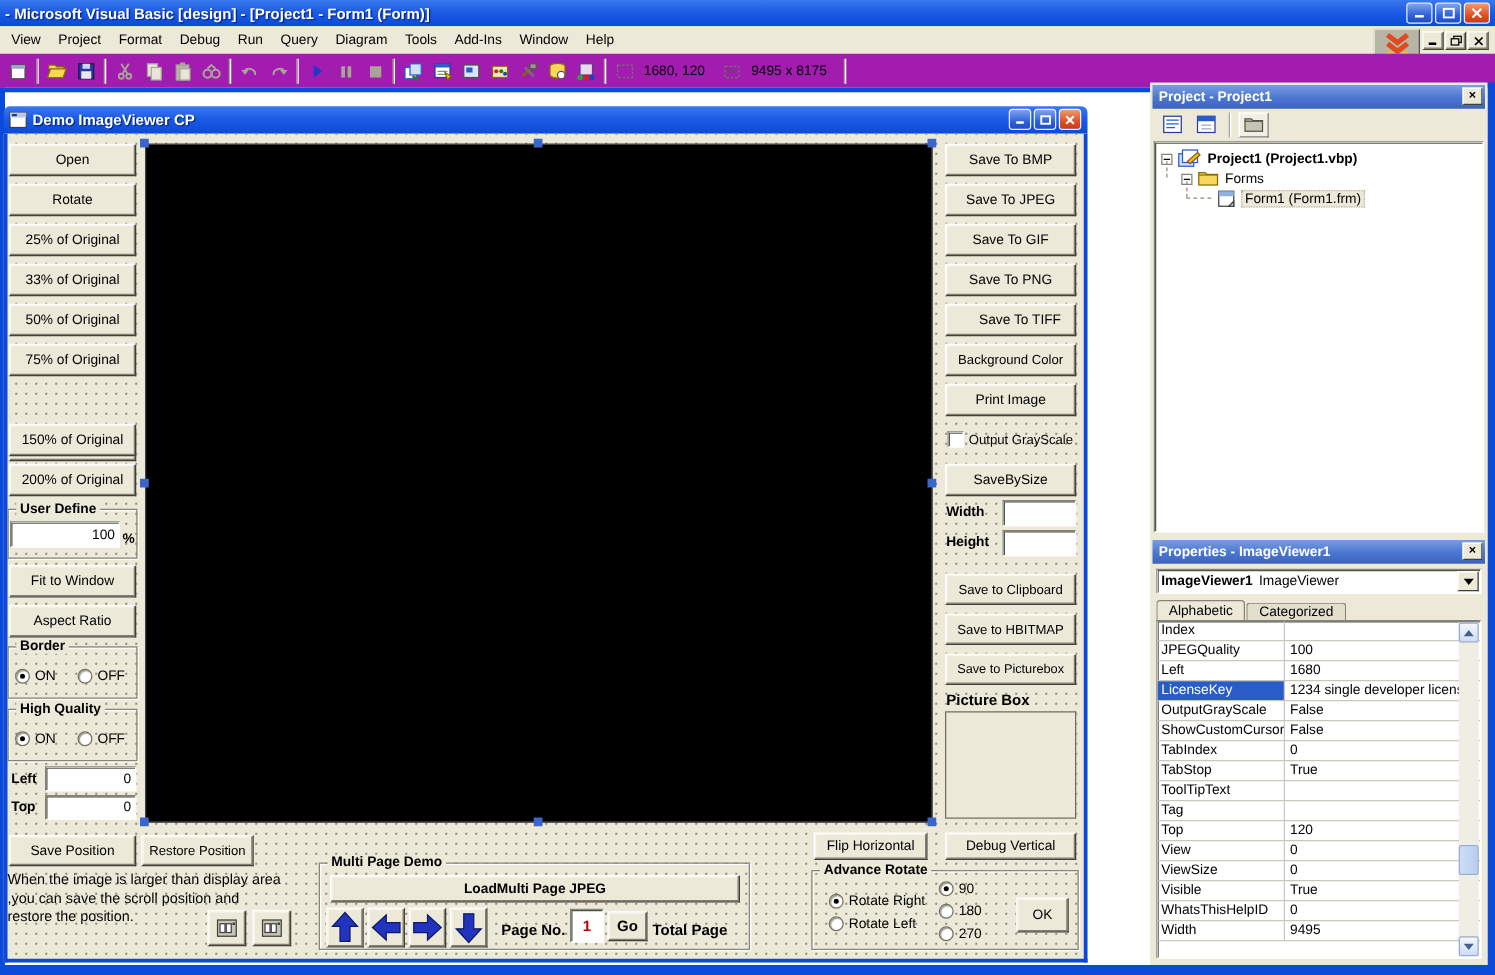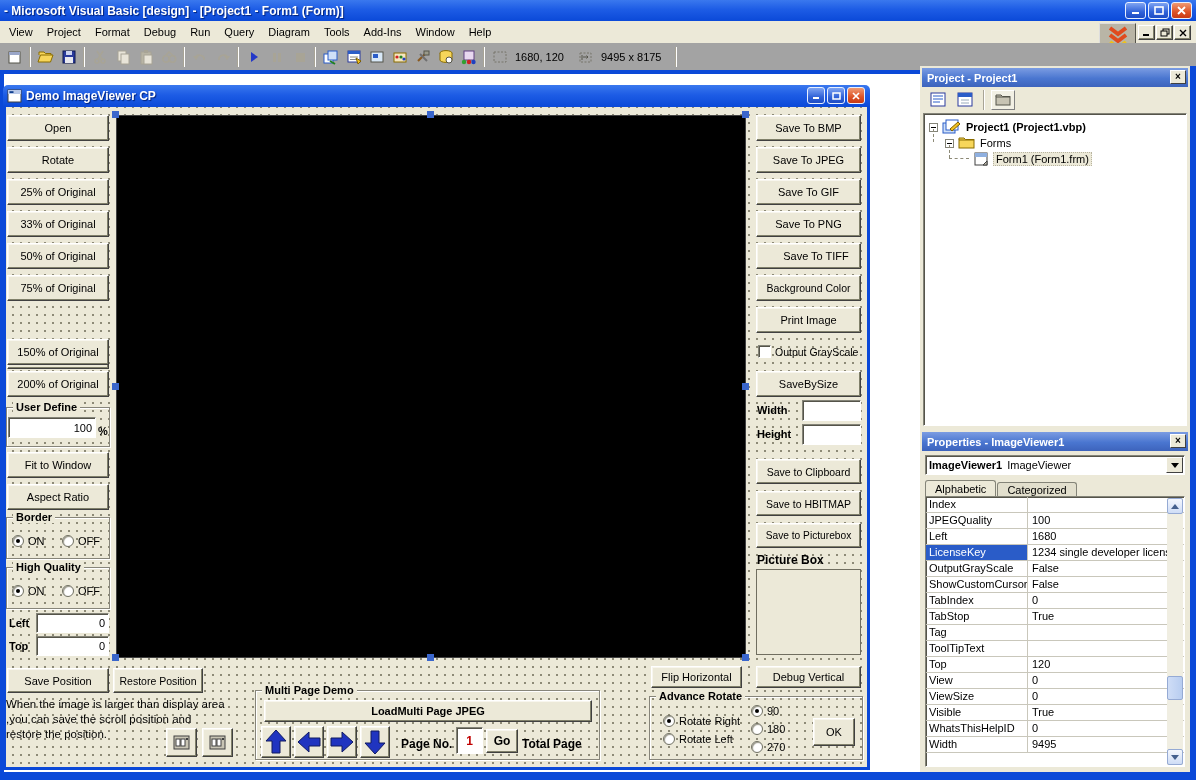--- a/index.html
+++ b/index.html
@@ -49,7 +49,7 @@
 
   .toolbar {
     position:absolute; left:0; top:43px; width:1196px; height:27px;
-    background:#a3a3a3; display:flex; align-items:center; padding-left:3px;
+    background:#a21caf; display:flex; align-items:center; padding-left:3px;
   }
   .tbtn { width:23px; height:22px; display:flex; align-items:center; justify-content:center; }
   .tsep { width:2px; height:20px; border-left:1px solid #a8a496; border-right:1px solid #fff; margin:0 3px; }

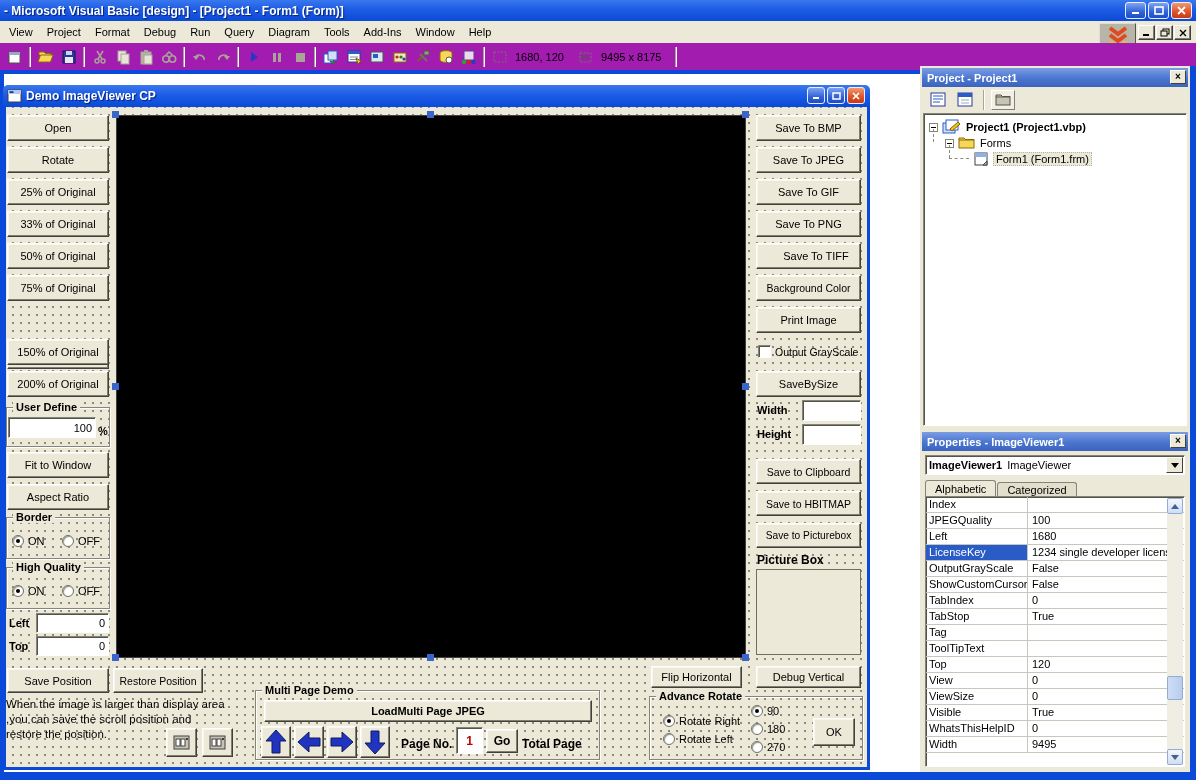--- a/index.html
+++ b/index.html
@@ -735,11 +735,11 @@
             <div class="pval">True</div>
           </div>
         <div class="prow">
+            <div class="pname">ToolTipText</div>
+            <div class="pval"></div>
+          </div>
+        <div class="prow">
             <div class="pname">Tag</div>
-            <div class="pval"></div>
-          </div>
-        <div class="prow">
-            <div class="pname">ToolTipText</div>
             <div class="pval"></div>
           </div>
         <div class="prow">

